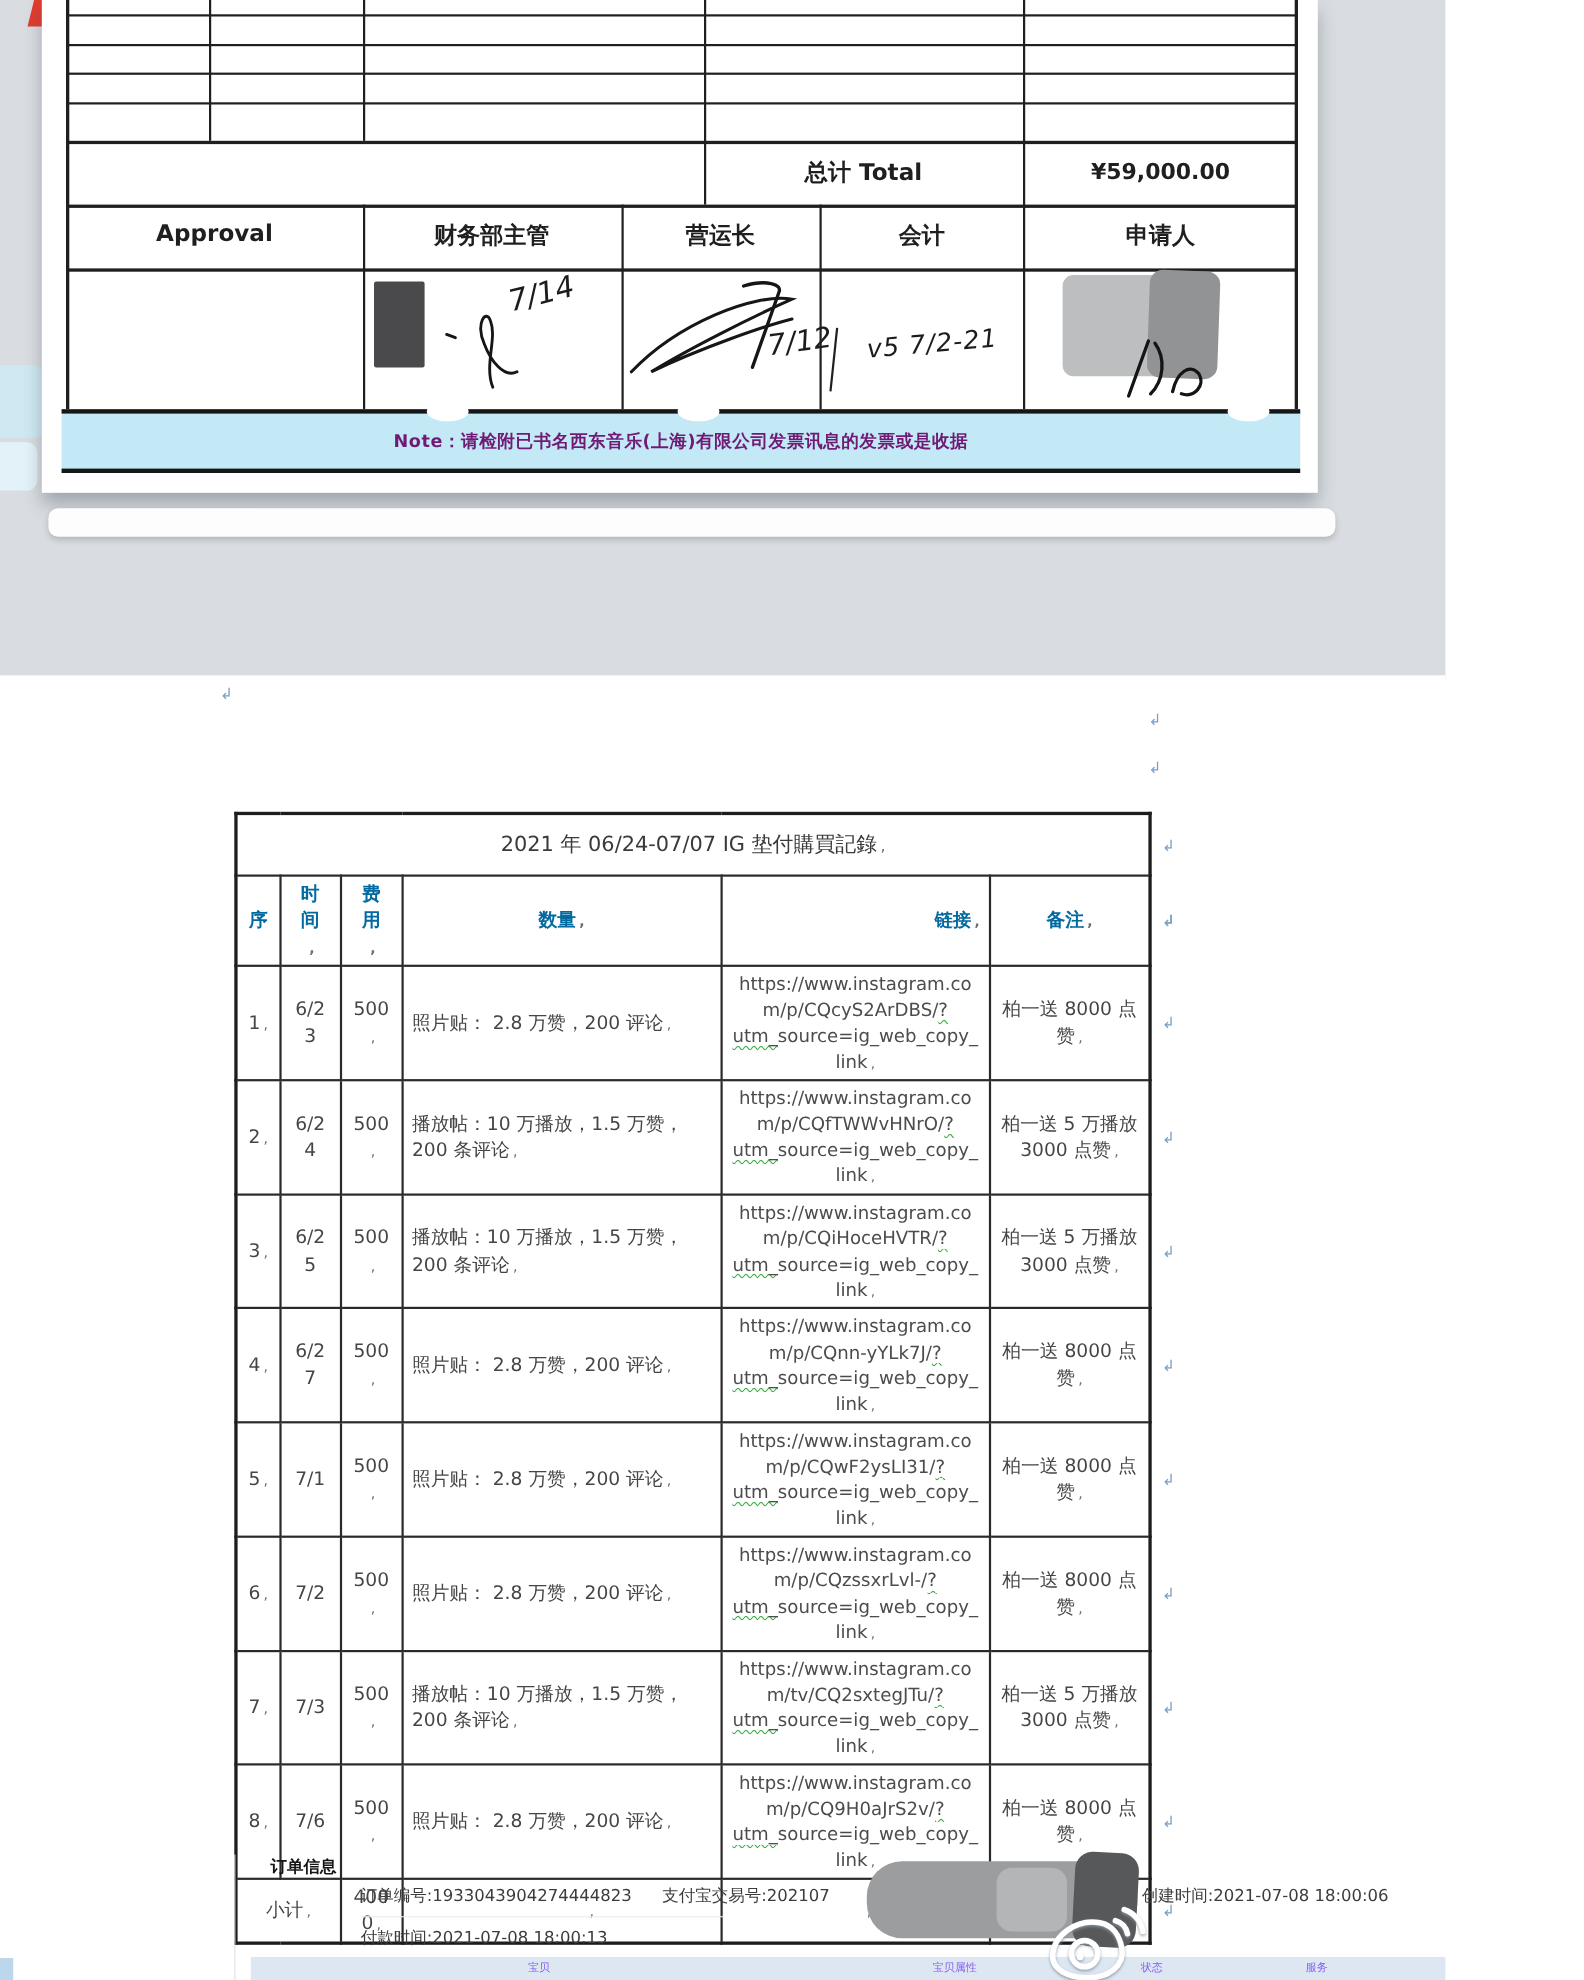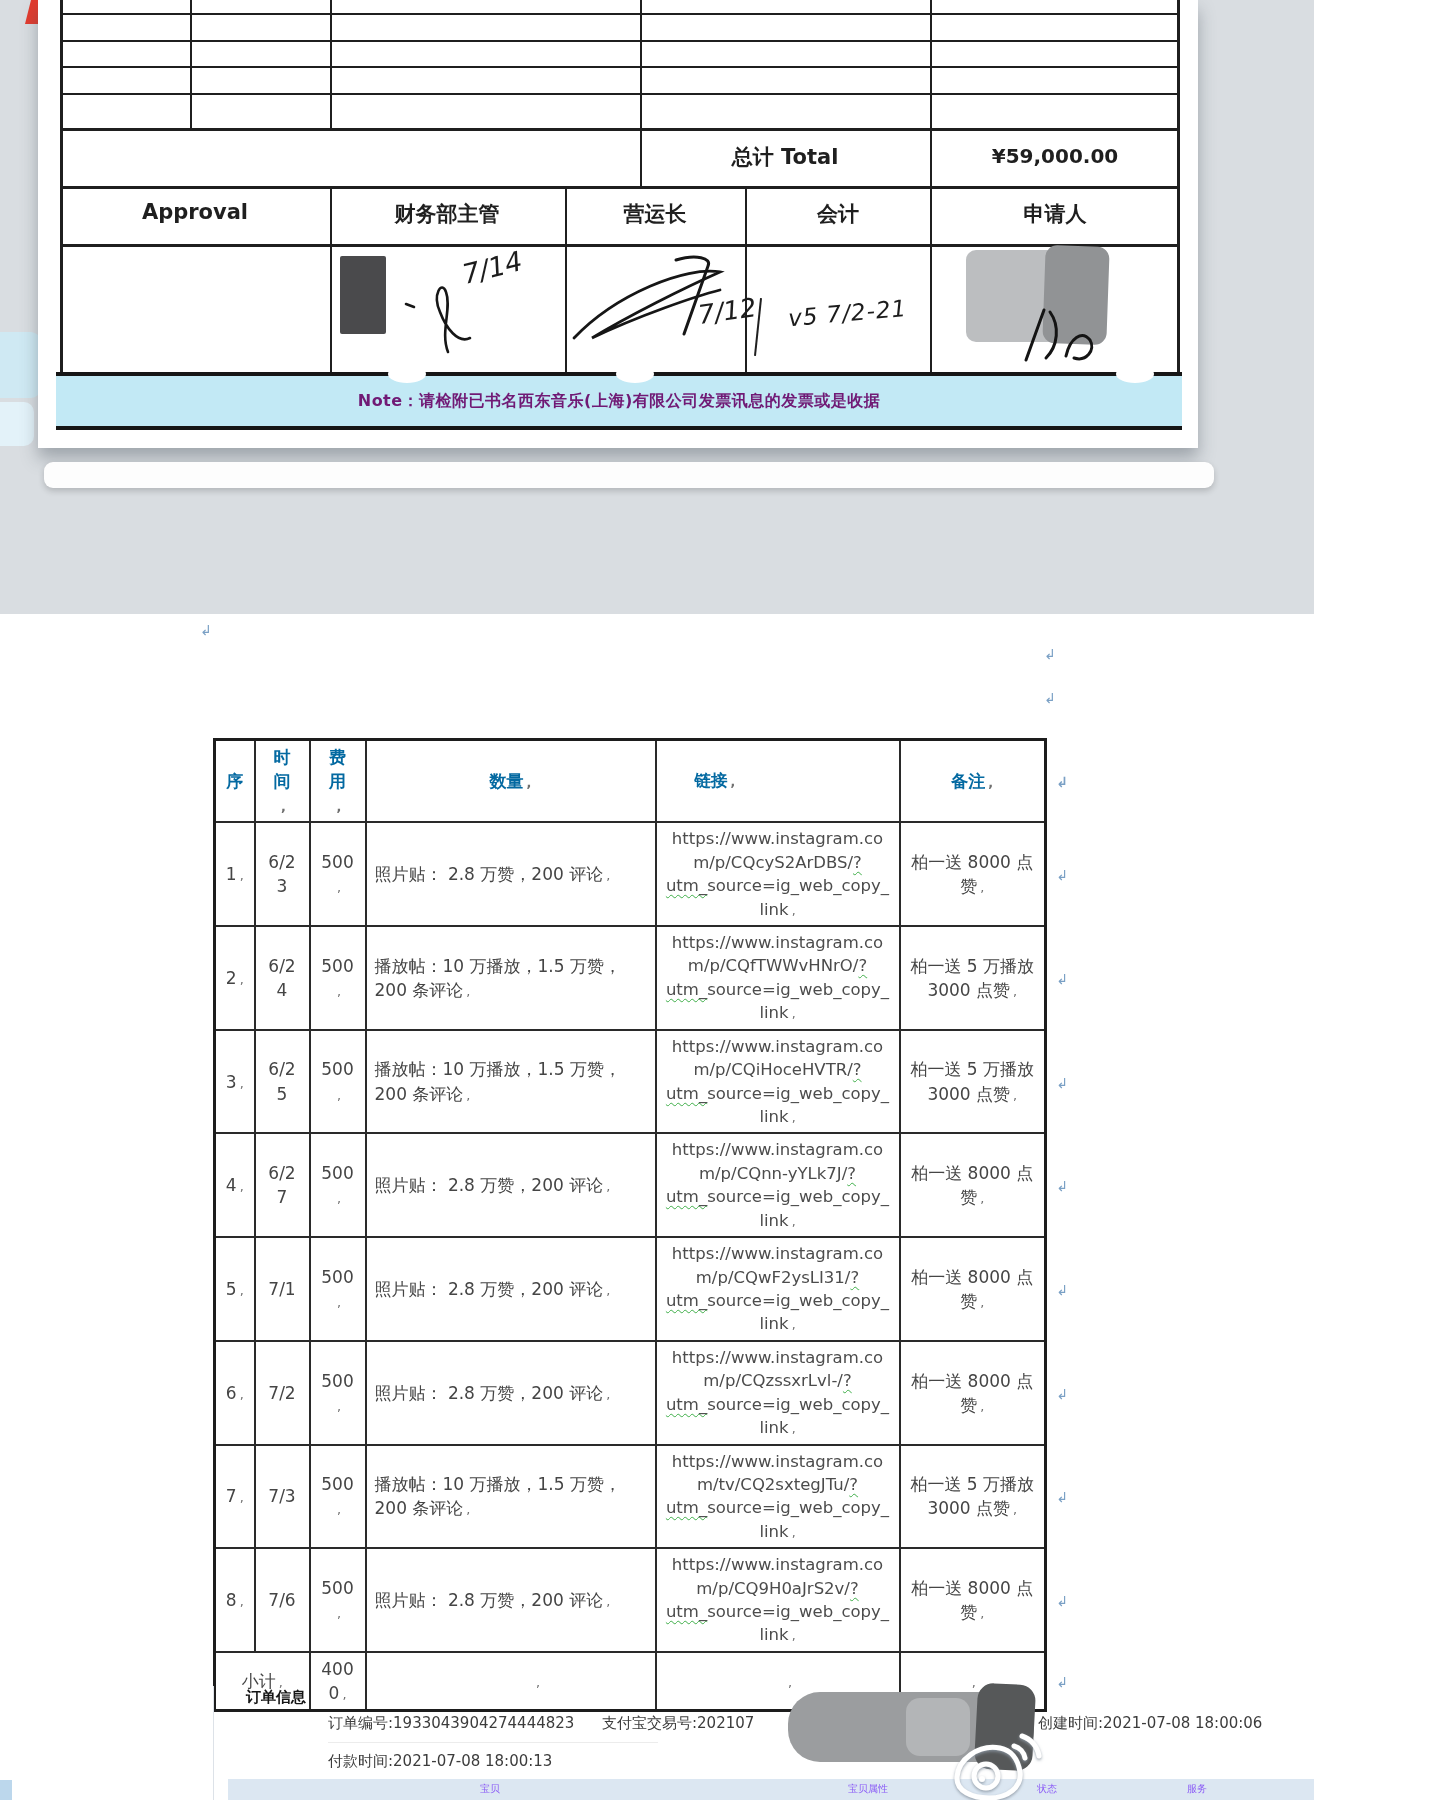--- a/index.html
+++ b/index.html
@@ -129,6 +129,12 @@
         <col style="width:146px">
     </colgroup>
     <tbody>
+      <tr class="r-title">
+        <td colspan="6">
+          <span class="wret">2021 年 06/24-07/07 IG 垫付購買記錄</span>
+          <span class="pmark"></span>
+        </td>
+      </tr>
       <tr class="r-head">
         <td><span>序</span></td>
         <td><span class="narrow wret">时间</span></td>

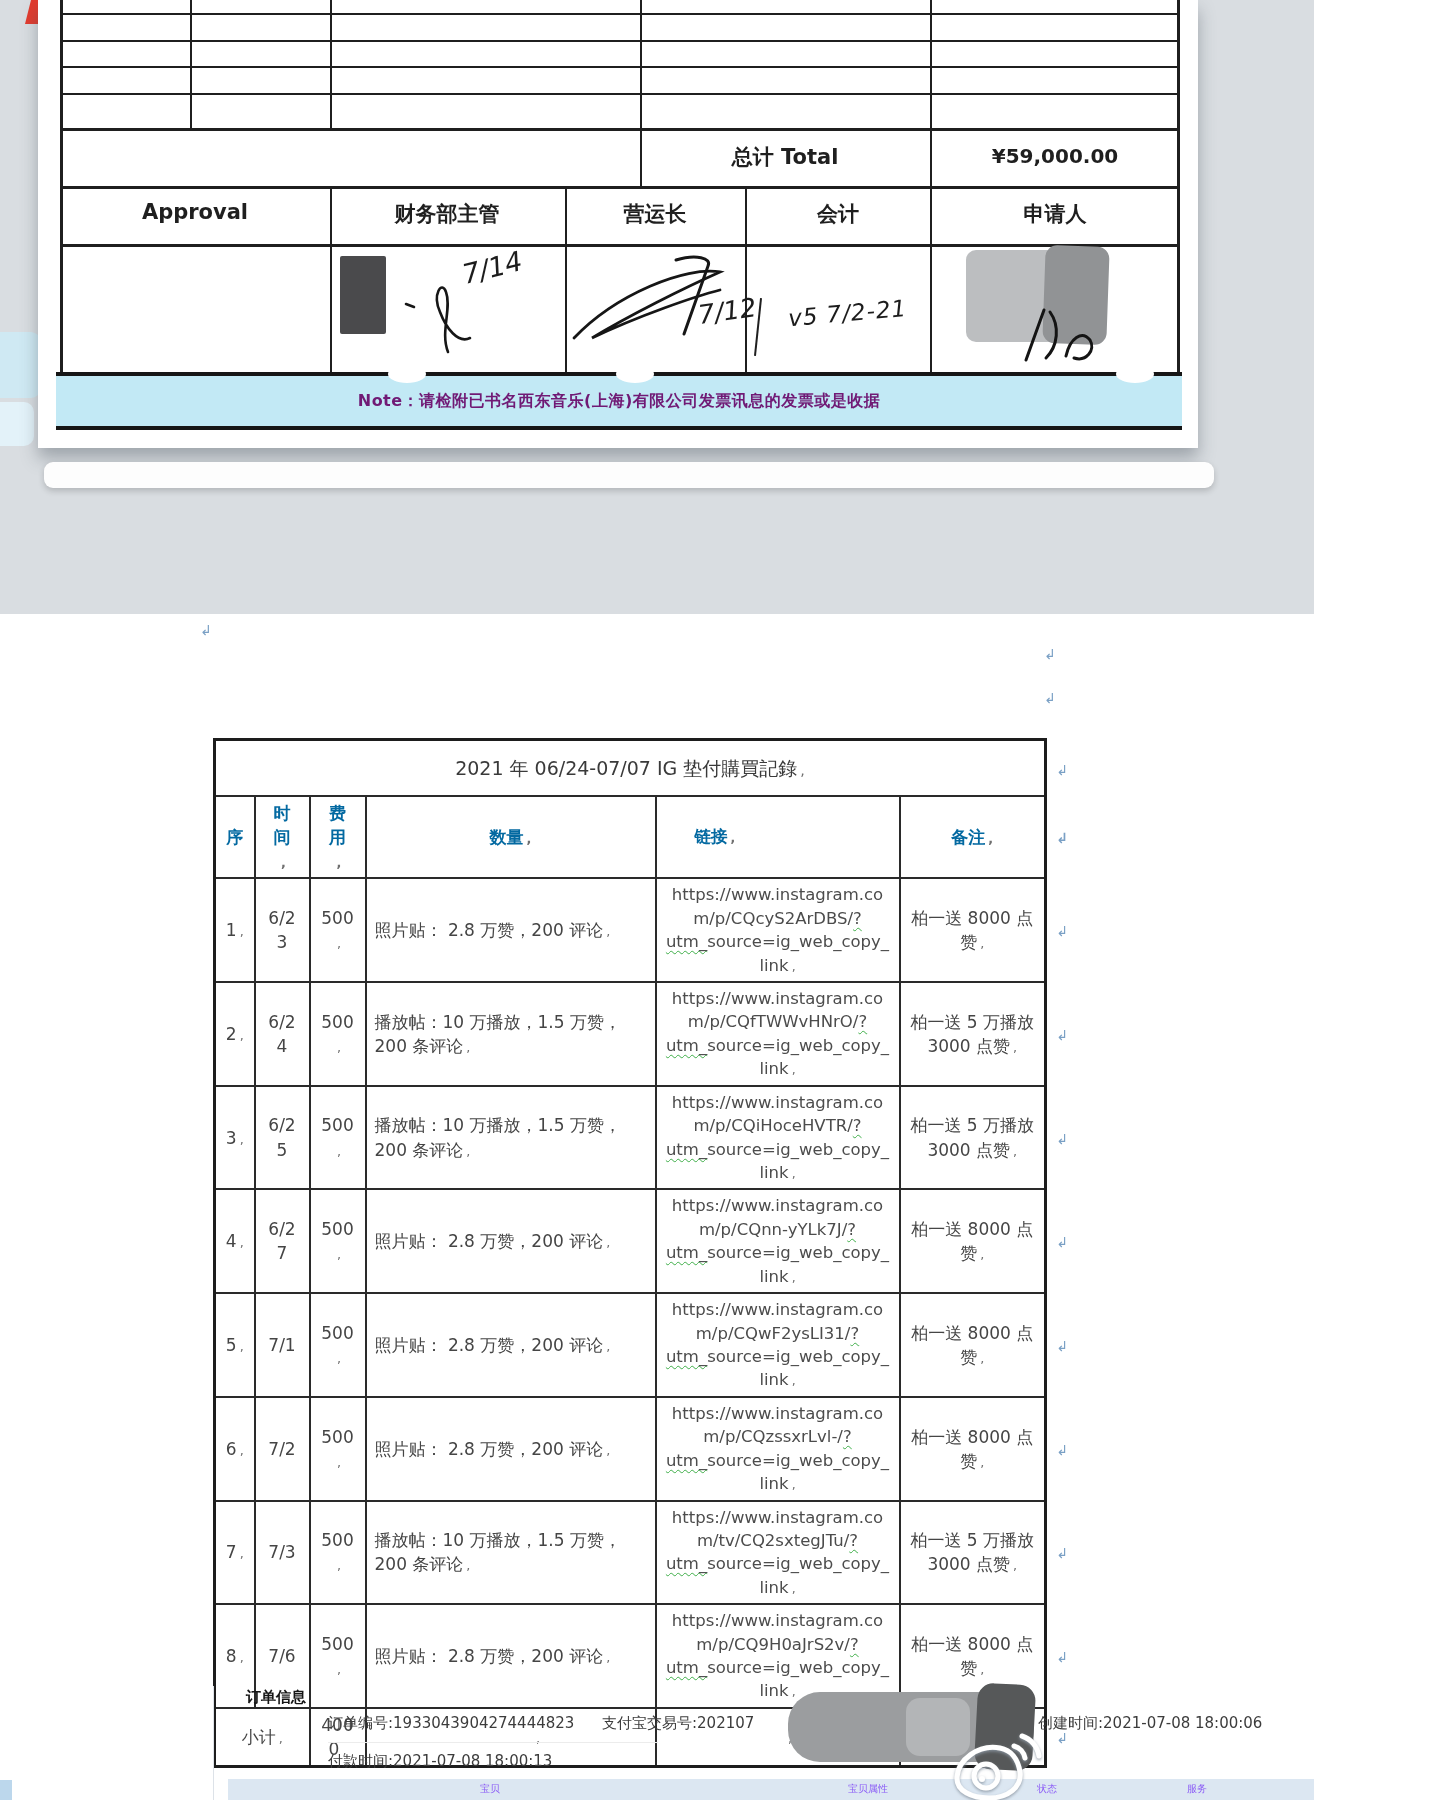--- a/index.html
+++ b/index.html
@@ -140,7 +140,7 @@
         <td><span class="narrow wret">时间</span></td>
         <td><span class="narrow wret">费用</span></td>
         <td><span class="wret">数量</span></td>
-        <td class="c-link" style="text-align:left;padding-left:38px;"><span class="wret">链接</span></td>
+        <td class="c-link" style="text-align:right;padding-left:38px;"><span class="wret">链接</span></td>
         <td><span class="wret">备注</span>
             <span class="pmark"></span></td>
       </tr>

